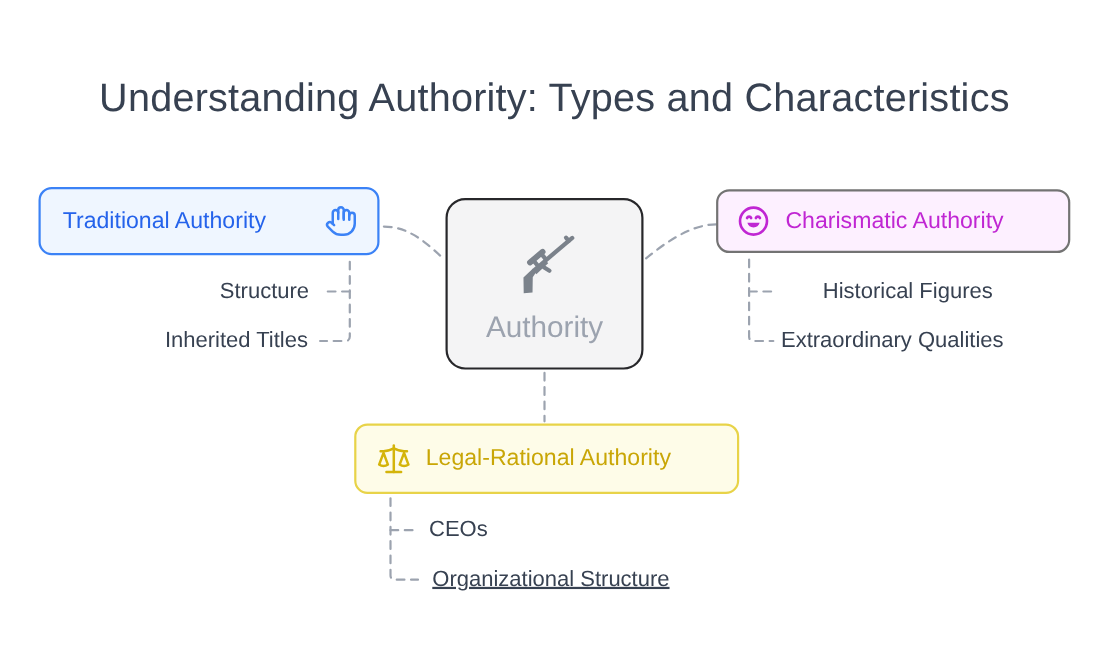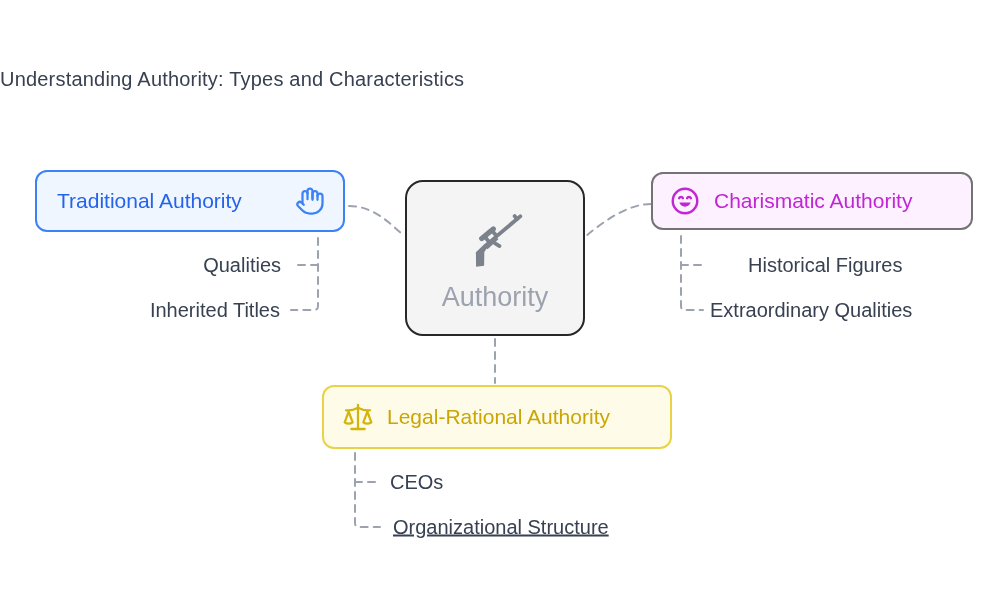--- a/index.html
+++ b/index.html
@@ -13,8 +13,8 @@
   .title {
     position:absolute;
     top:68px; left:0; width:100%;
-    text-align:left;
-    font-size:20px; font-weight:500;
+    text-align:center;
+    font-size:36px; font-weight:500;
     color:#374151;
     letter-spacing:0.2px;
   }

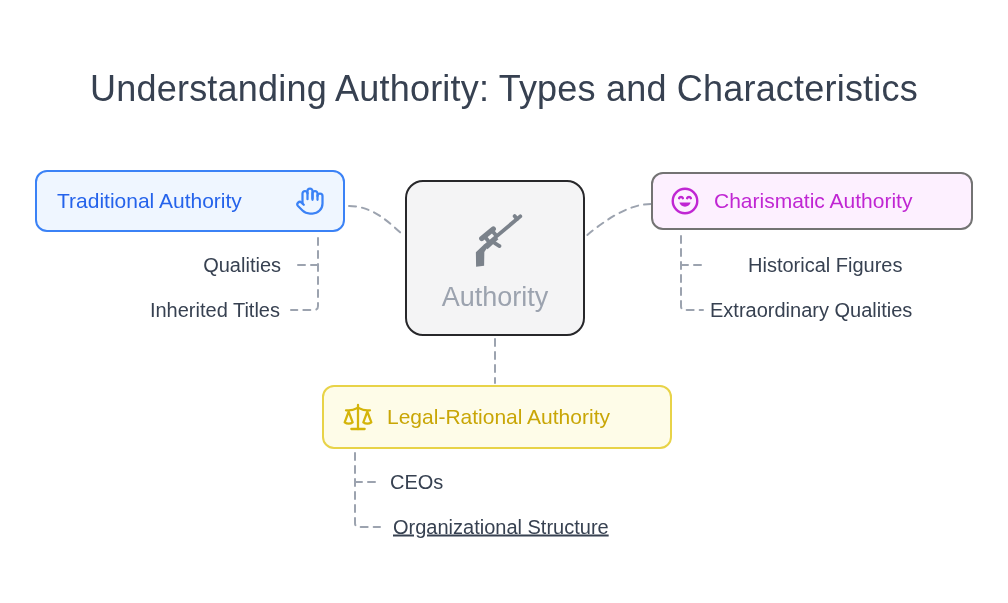--- a/index.html
+++ b/index.html
@@ -148,7 +148,7 @@
     <span class="label">Legal-Rational Authority</span>
   </div>
 
-  <div class="sub-item" style="right:727px; top:265px;">Qualities</div>
+  <div class="sub-item" style="right:727px; top:265px;">Structure</div>
   <div class="sub-item" style="right:728px; top:310px;">Inherited Titles</div>
 
   <div class="sub-item" style="left:748px; top:265px;">Historical Figures</div>

